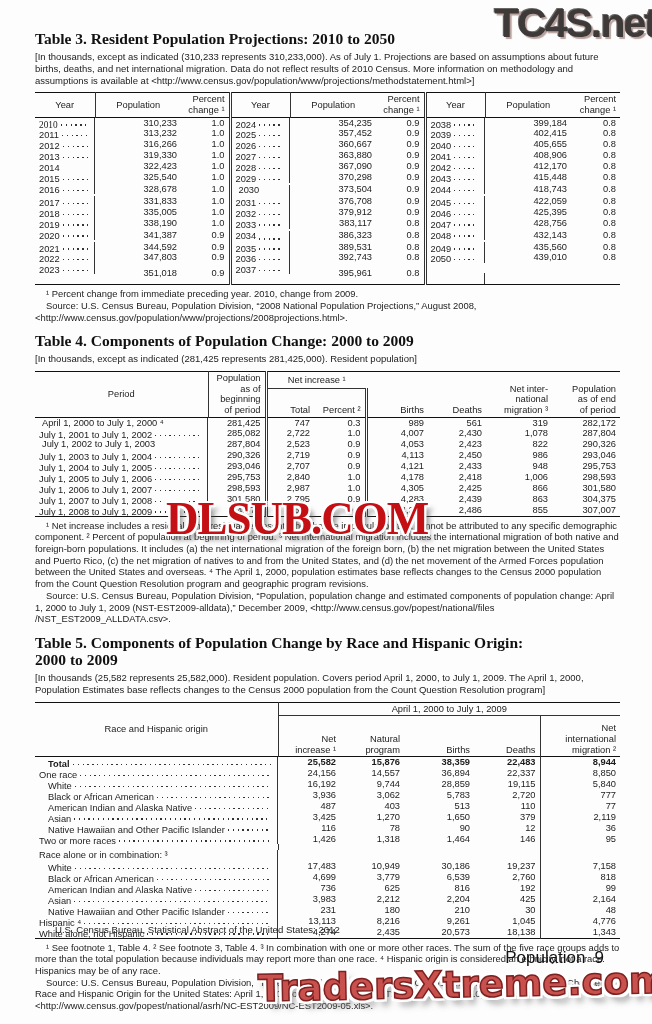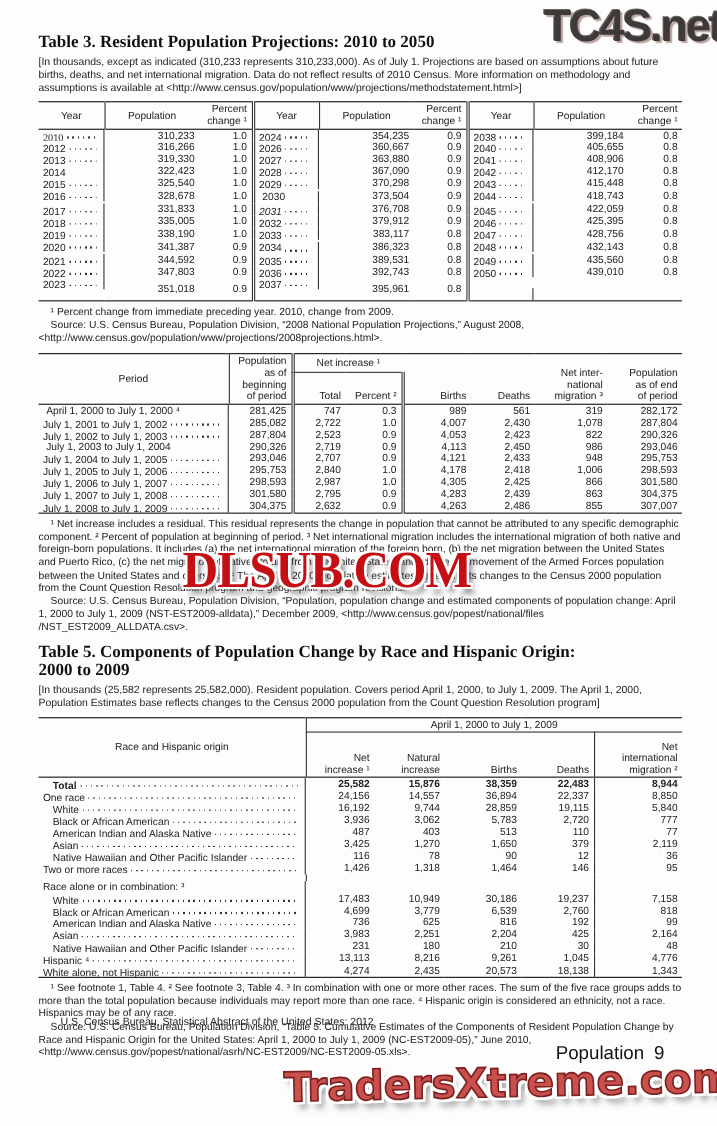--- a/index.html
+++ b/index.html
@@ -120,6 +120,26 @@
               <span class="dots"></span>
             </td>
             <td class="num">399,184</td>
+            <td class="num">0.8</td>
+          </tr>
+          <tr>
+            <td class="lead bR" style="display: flex;">
+              <span class="lbl">2011</span>
+              <span class="dots"></span>
+            </td>
+            <td class="num">313,232</td>
+            <td class="num bDbl">1.0</td>
+            <td class="lead bR" style="display: flex;">
+              <span class="lbl">2025</span>
+              <span class="dots"></span>
+            </td>
+            <td class="num">357,452</td>
+            <td class="num bDbl">0.9</td>
+            <td class="lead bR" style="display: flex;">
+              <span class="lbl">2039</span>
+              <span class="dots"></span>
+            </td>
+            <td class="num">402,415</td>
             <td class="num">0.8</td>
           </tr>
           <tr>

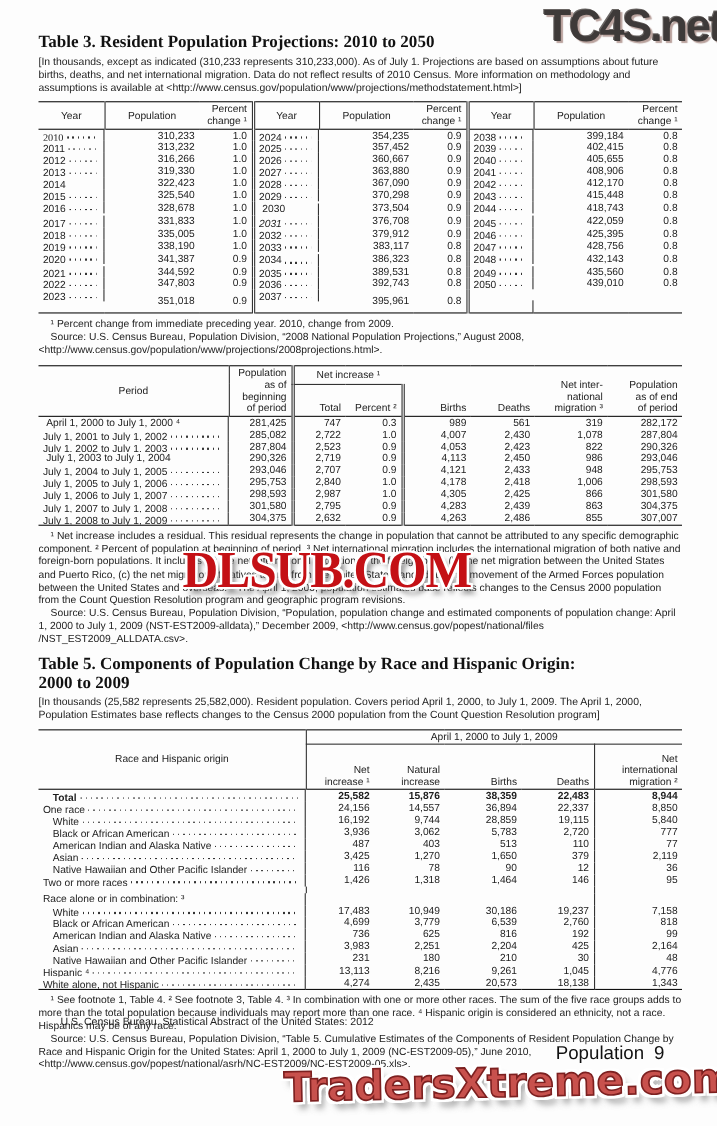--- a/index.html
+++ b/index.html
@@ -249,7 +249,7 @@
             </td>
             <td class="num">331,833</td>
             <td class="num bDbl">1.0</td>
-            <td class="lead bR" style="display: flex; font-style: italic;">
+            <td class="lead bR" style="display: flex;">
               <span class="lbl">2031</span>
               <span class="dots"></span>
             </td>

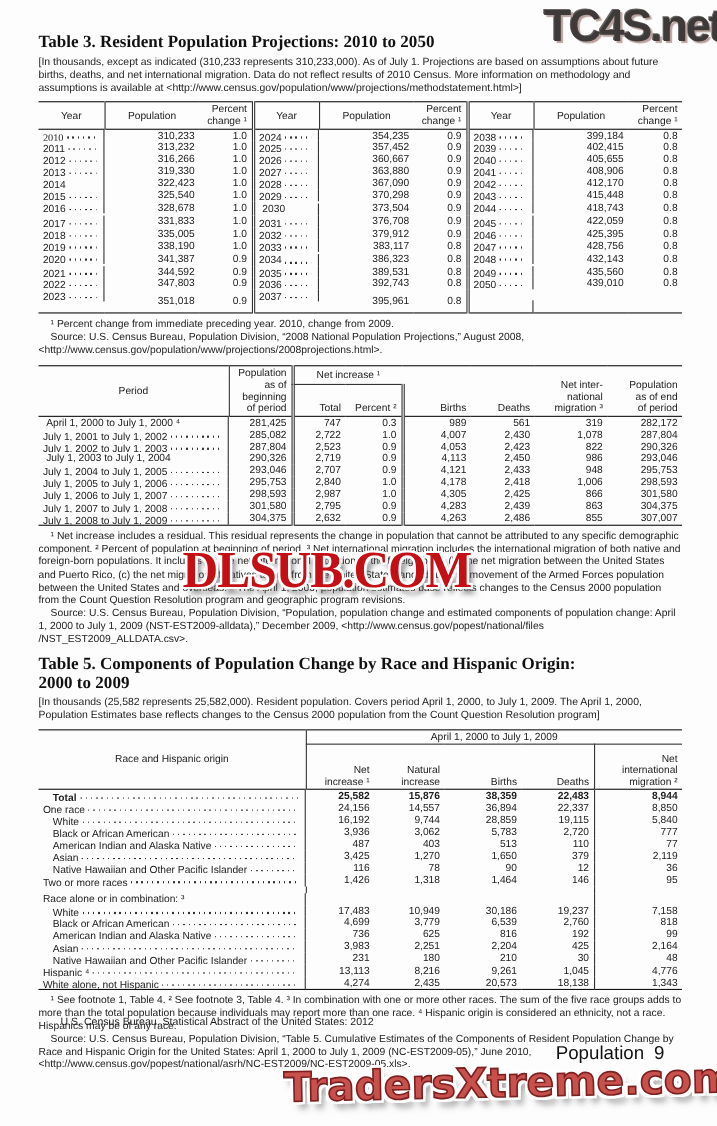--- a/index.html
+++ b/index.html
@@ -389,6 +389,7 @@
       <p>Source: U.S. Census Bureau, Population Division, “2008 National Population Projections,” August 2008, &lt;http://www.census.gov/population/www/projections/2008projections.html&gt;.</p>
     </div>
 
+    <h2 class="tbl-title mt">Table 4. Components of Population Change: 2000 to 2009</h2>
 
     <table class="census">
       <colgroup>

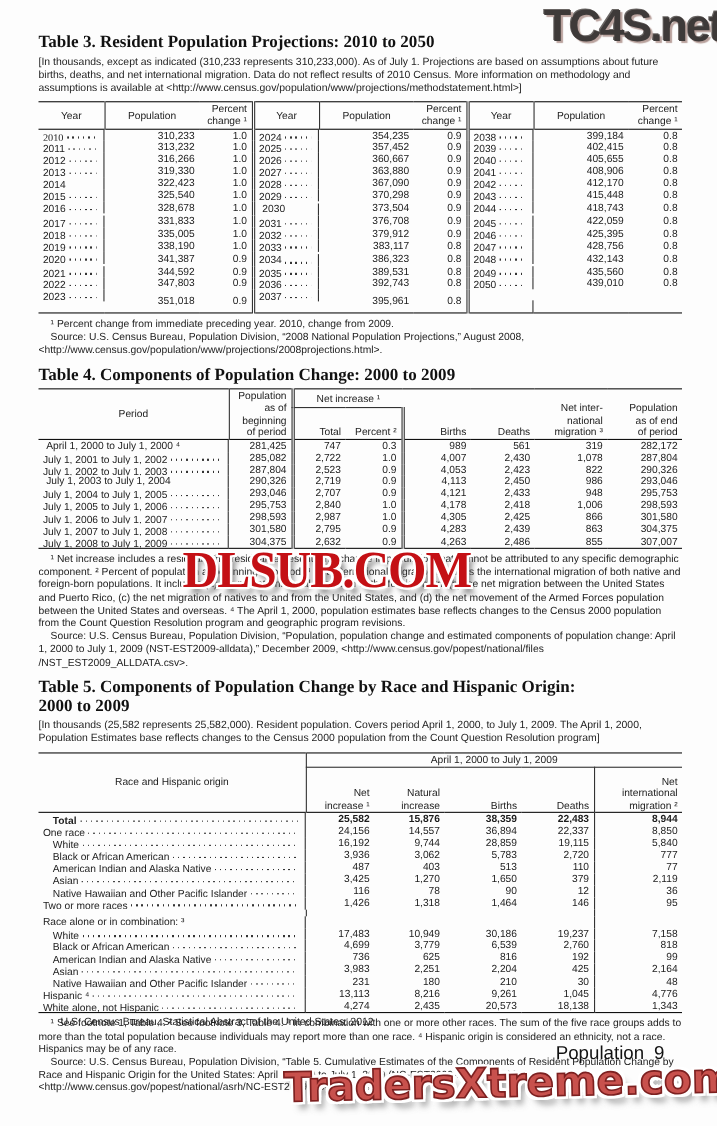--- a/index.html
+++ b/index.html
@@ -390,6 +390,7 @@
     </div>
 
     <h2 class="tbl-title mt">Table 4. Components of Population Change: 2000 to 2009</h2>
+    <p class="tbl-note">[In thousands, except as indicated (281,425 represents 281,425,000). Resident population]</p>
 
     <table class="census">
       <colgroup>

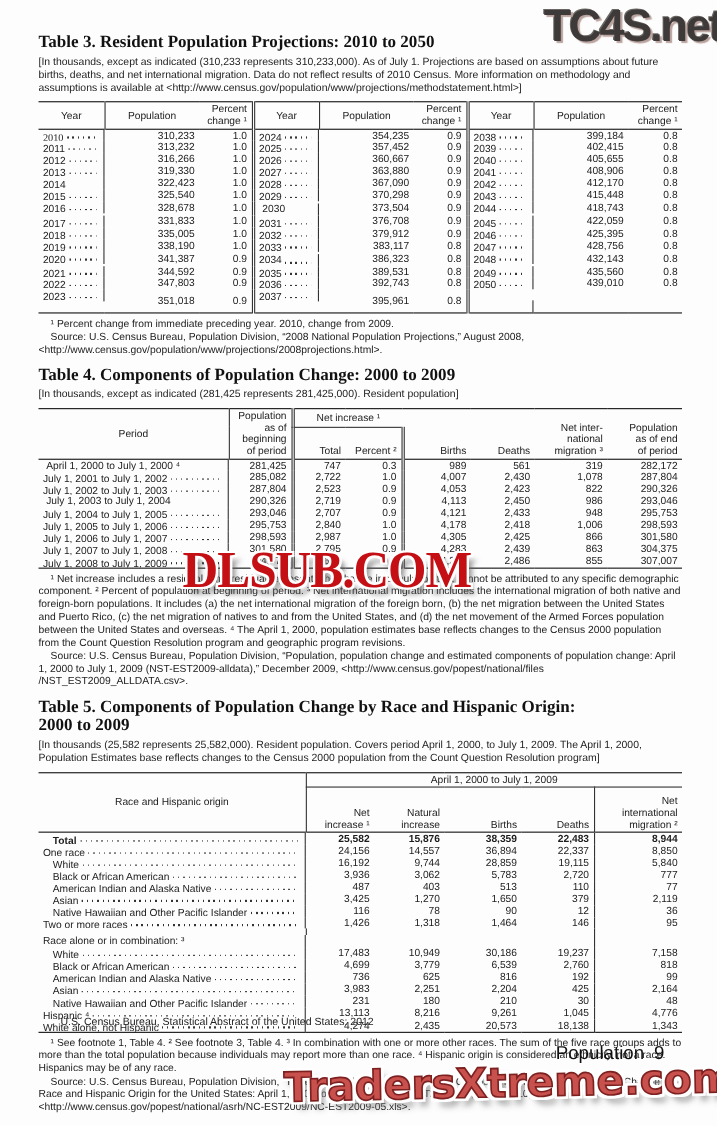--- a/index.html
+++ b/index.html
@@ -453,7 +453,7 @@
             <td class="num">287,804</td>
           </tr>
           <tr>
-            <td class="lead bR" style="display: flex;">
+            <td class="lead bR" style="display: flex; flex-direction: column;">
               <span class="lbl">July 1, 2002 to July 1, 2003</span>
               <span class="dots"></span>
             </td>

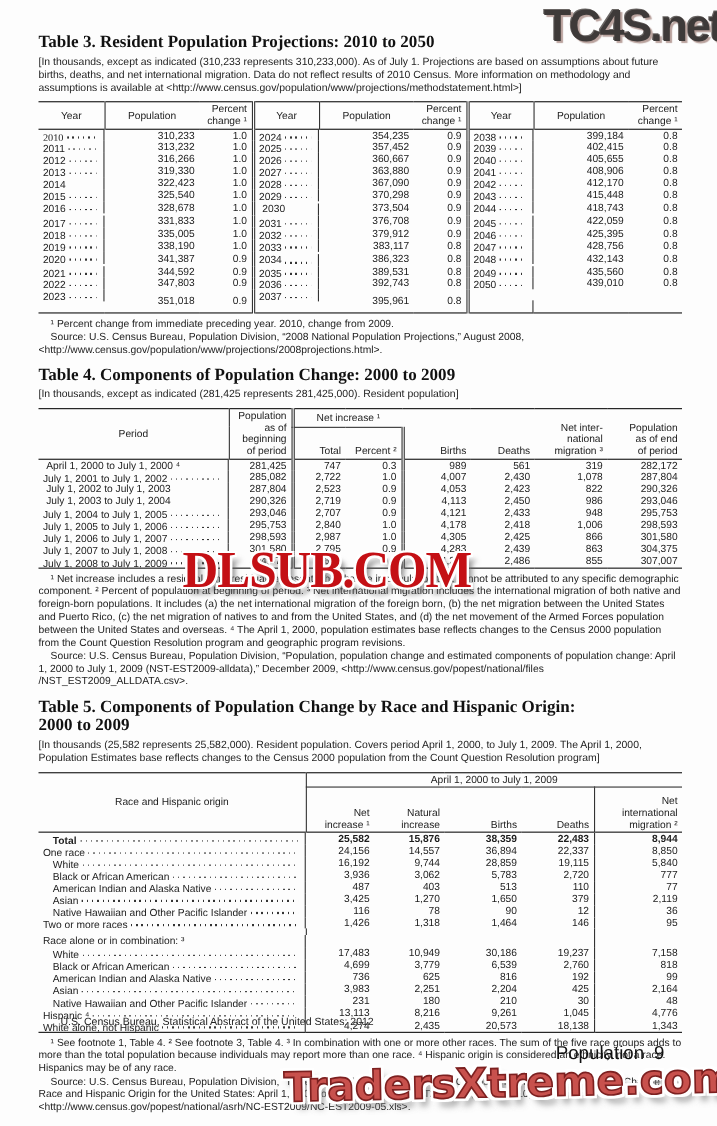--- a/index.html
+++ b/index.html
@@ -466,7 +466,7 @@
             <td class="num">290,326</td>
           </tr>
           <tr>
-            <td class="lead bR" style="display: flex; flex-direction: column;">
+            <td class="lead bR" style="display: flex;">
               <span class="lbl">July 1, 2003 to July 1, 2004</span>
               <span class="dots"></span>
             </td>

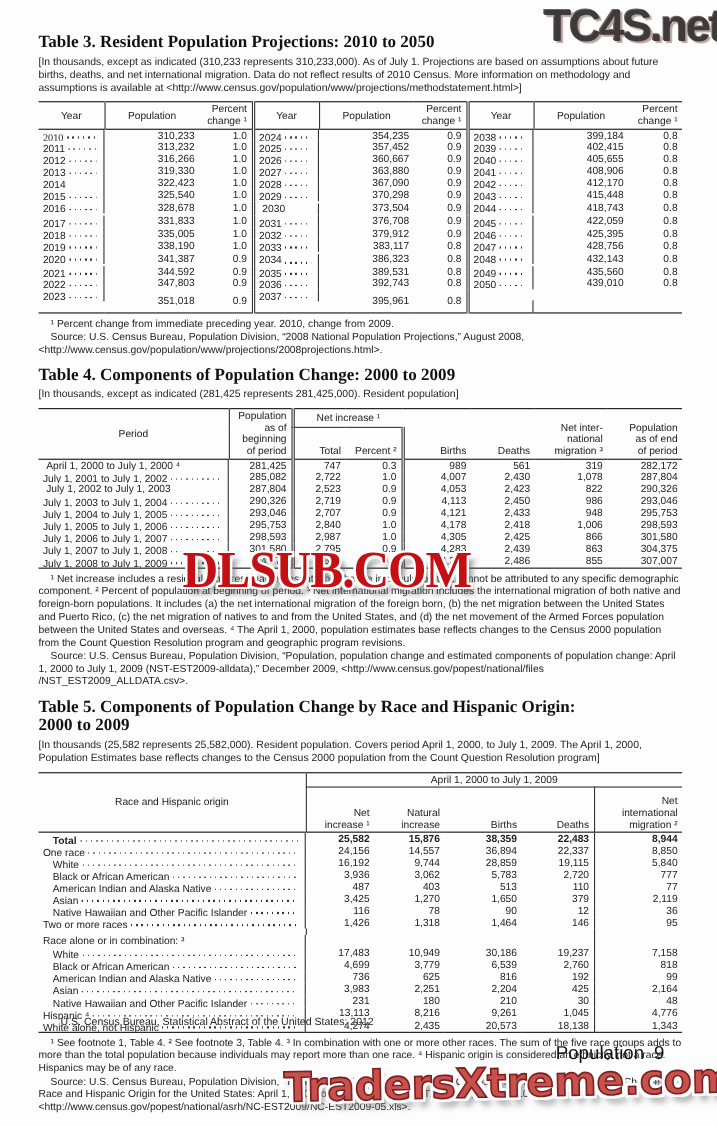--- a/index.html
+++ b/index.html
@@ -573,7 +573,7 @@
           <th class="thR" style="height:38px">Net
 increase ¹</th>
           <th class="thR">Natural
-increase</th>
+program</th>
           <th class="thR">Births</th>
           <th class="thR">Deaths</th>
           <th class="thR bL">Net

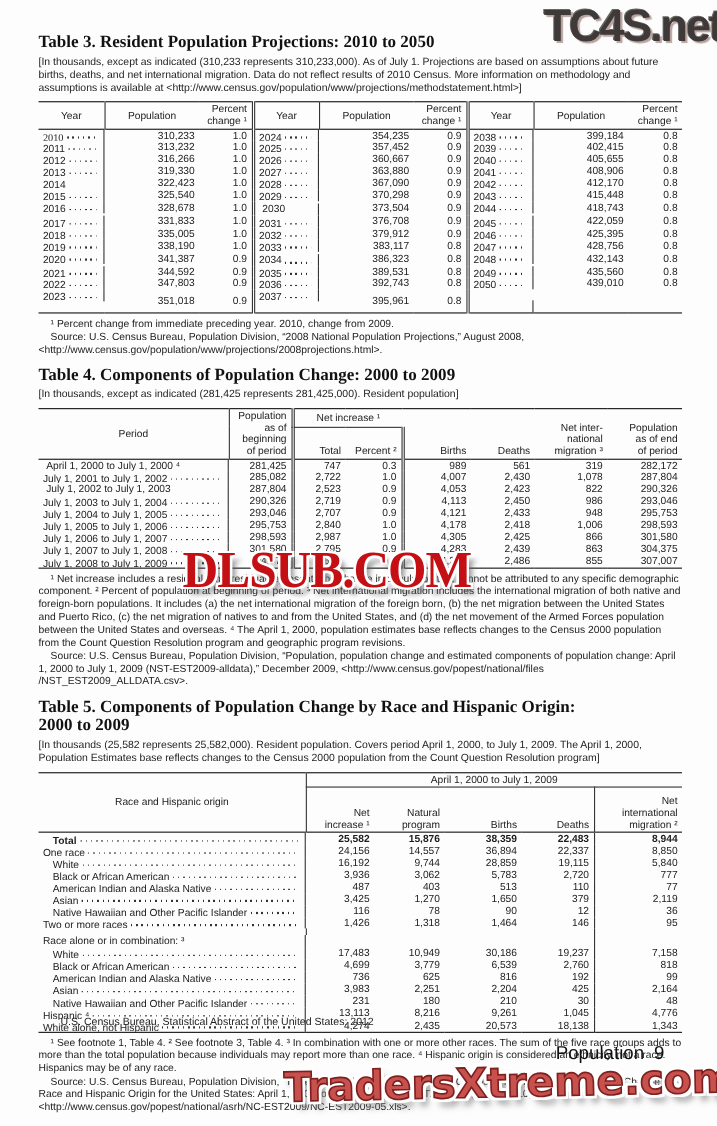--- a/index.html
+++ b/index.html
@@ -727,7 +727,7 @@
               <span class="dots"></span>
             </td>
             <td class="num">3,983</td>
-            <td class="num">2,251</td>
+            <td class="num">2,212</td>
             <td class="num">2,204</td>
             <td class="num">425</td>
             <td class="num bL">2,164</td>

